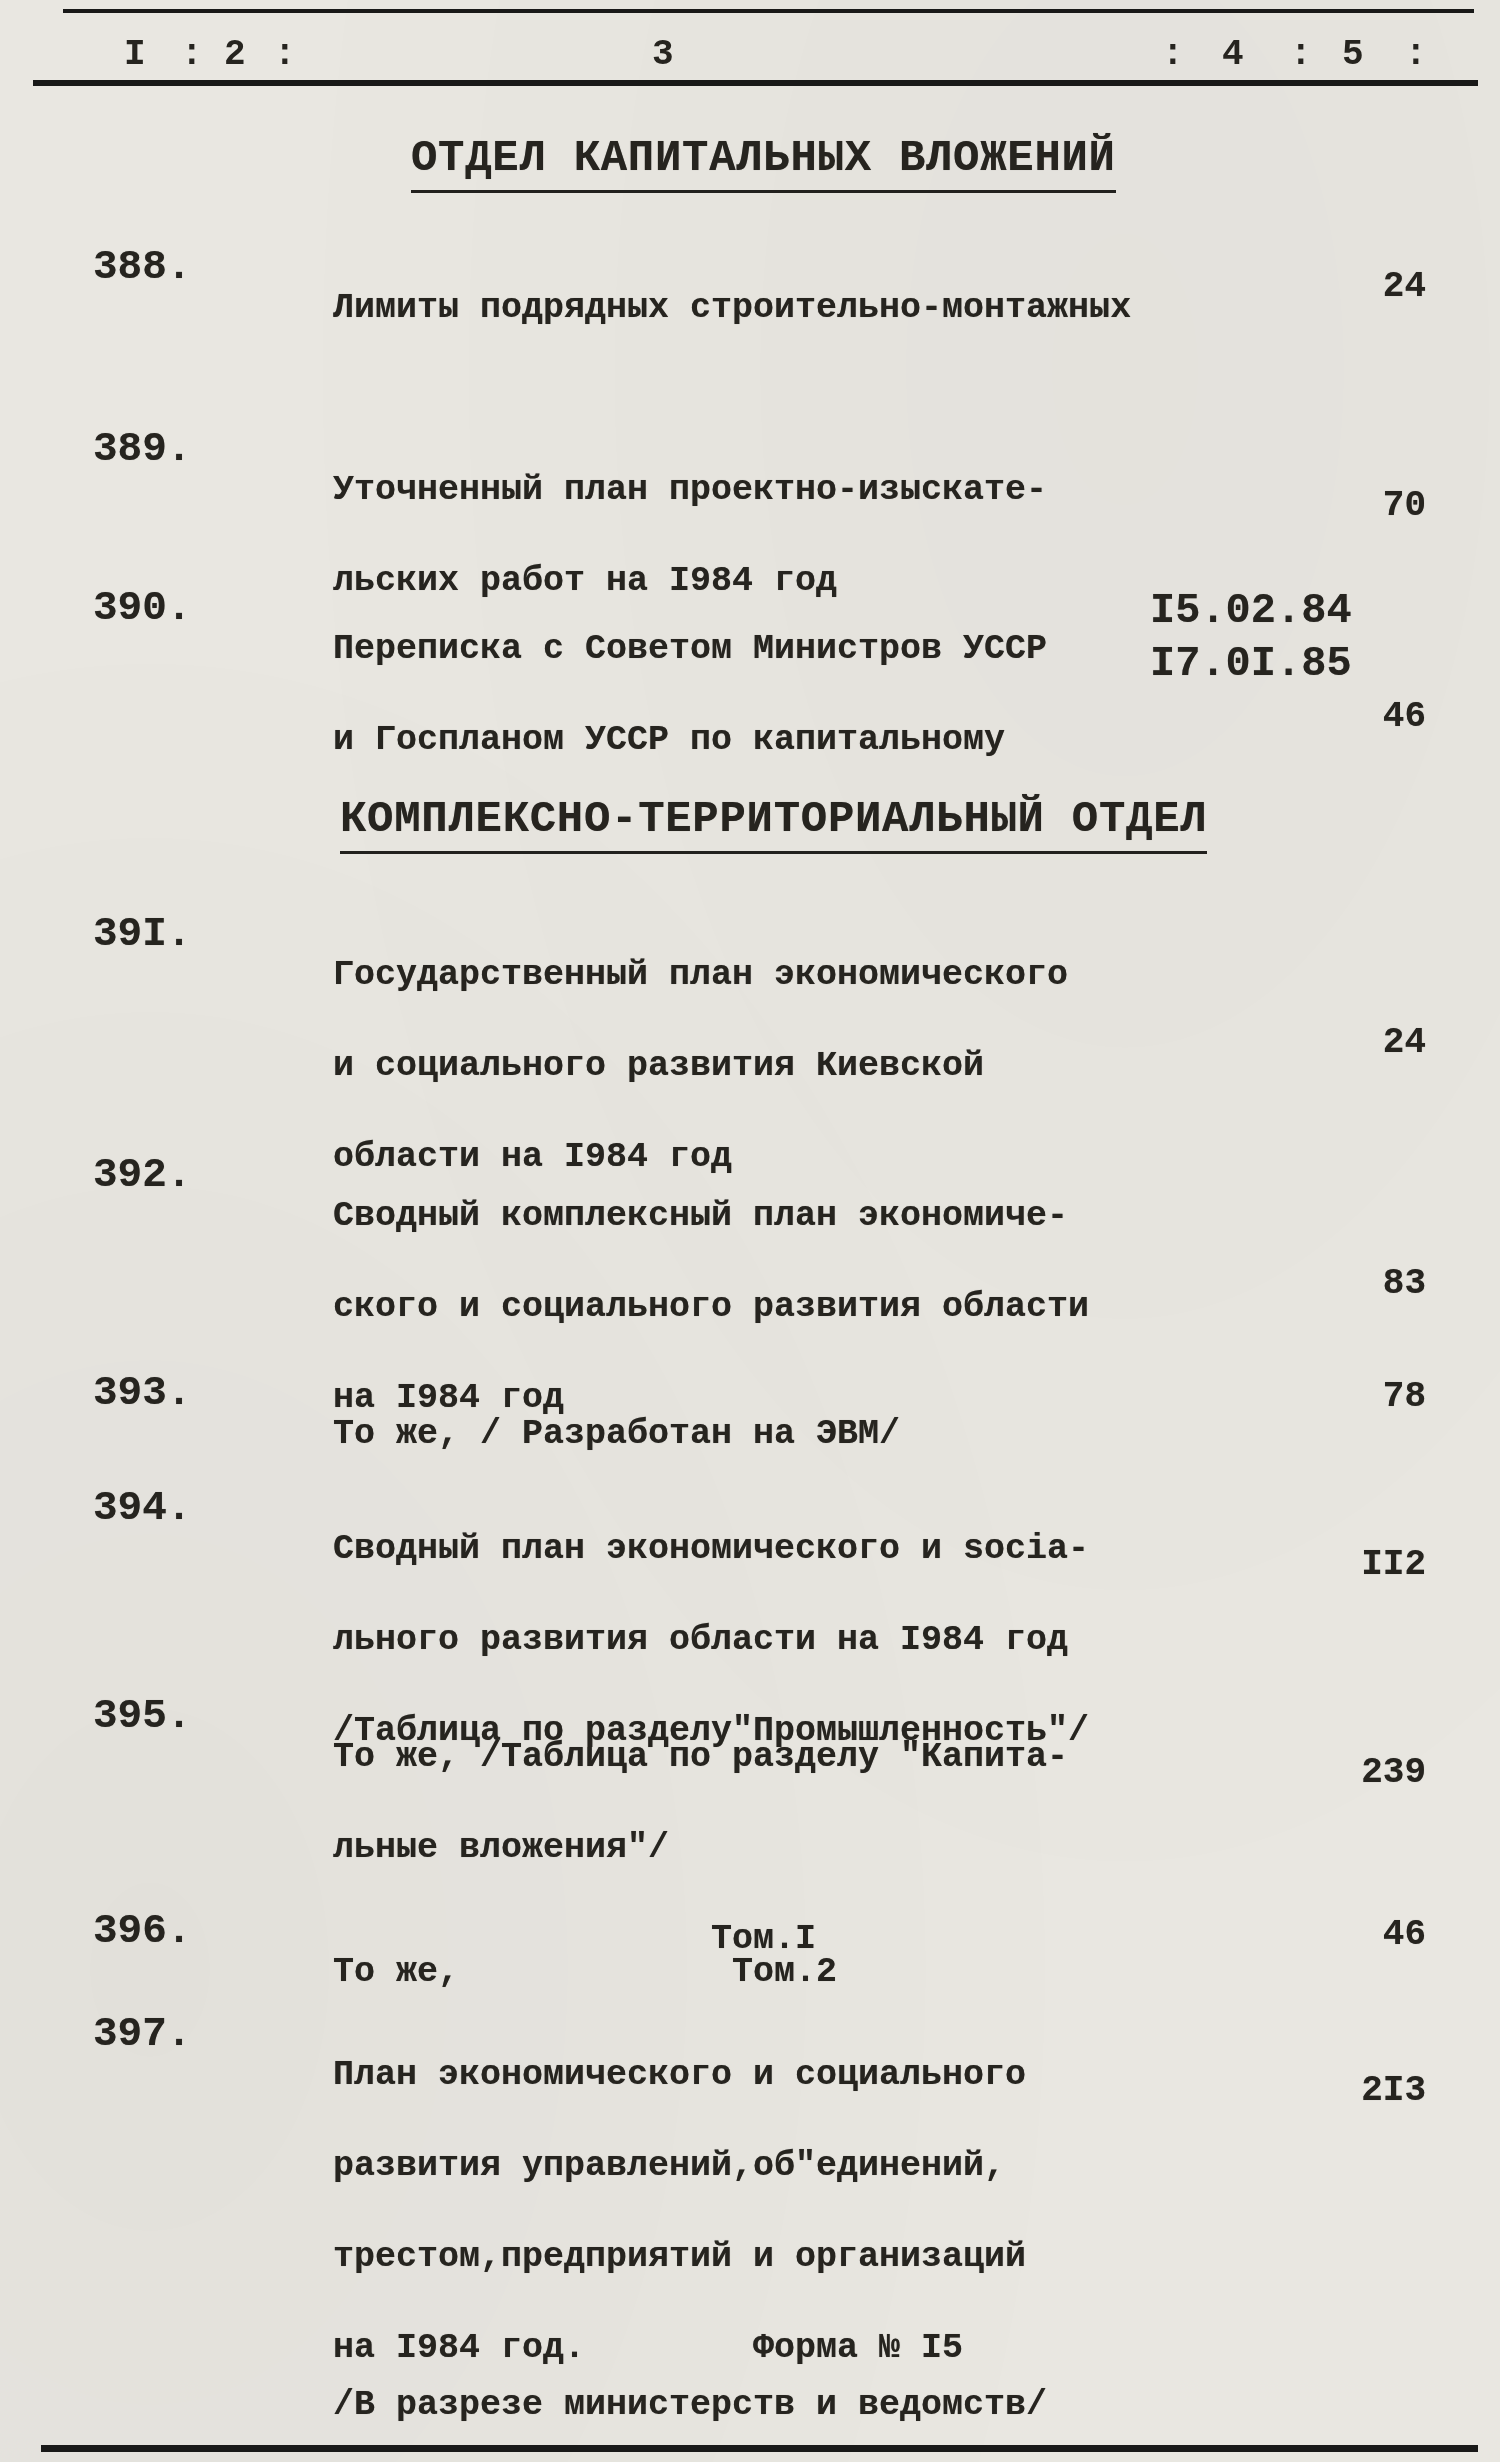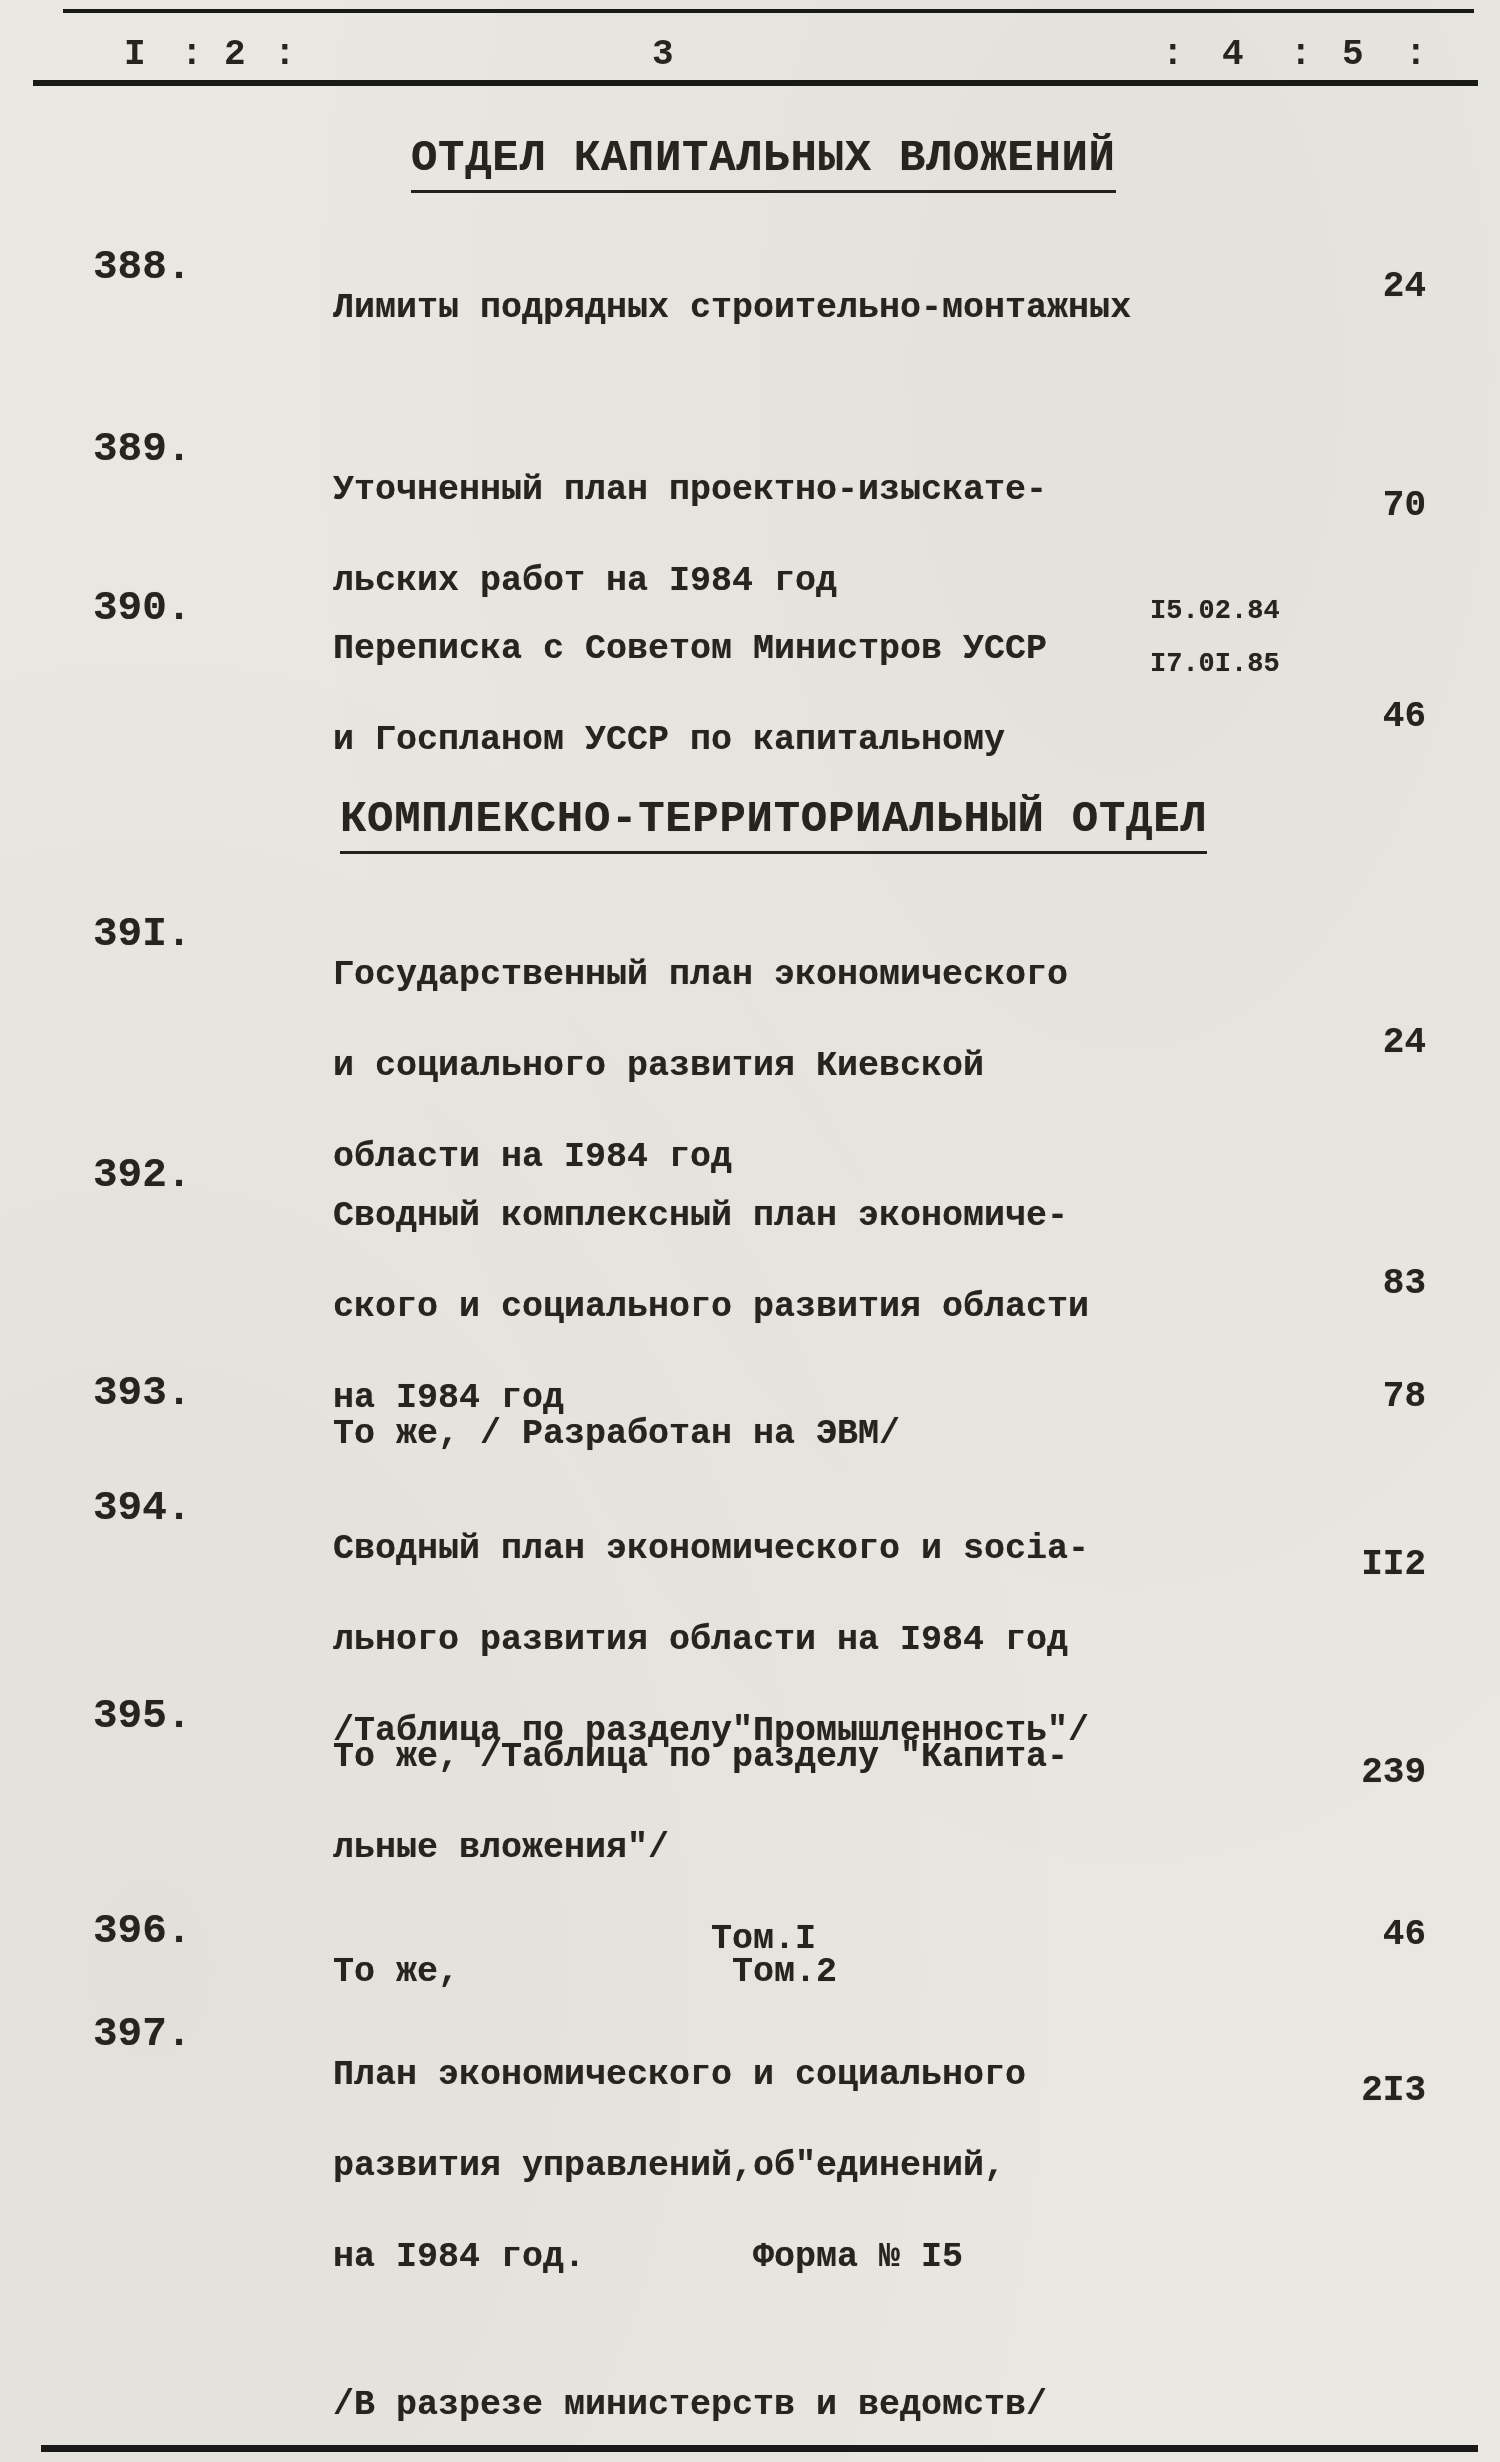--- a/index.html
+++ b/index.html
@@ -23,7 +23,7 @@
   .num{position:absolute;left:93px;top:0;font-size:41px;white-space:pre;text-shadow:0 0 0.7px rgba(20,20,20,.45);}
   .text{position:absolute;left:333px;top:0;width:837px;font-size:35px;line-height:53px;text-shadow:0 0 0.7px rgba(20,20,20,.45);}
   .text div{white-space:pre;margin-top:38px;}
-  .date{position:absolute;left:1150px;top:0;font-size:27px;line-height:53px;text-shadow:0 0 0.7px rgba(20,20,20,.45);}
+  .date{position:absolute;left:1150px;top:0;font-size:42px;line-height:53px;text-shadow:0 0 0.7px rgba(20,20,20,.45);}
   .date div{white-space:pre;}
   .pages{position:absolute;left:1302px;top:0;width:124px;text-align:right;font-size:36px;line-height:53px;white-space:pre;text-shadow:0 0 0.7px rgba(20,20,20,.45);}
   .pt1{padding-top:53px;}

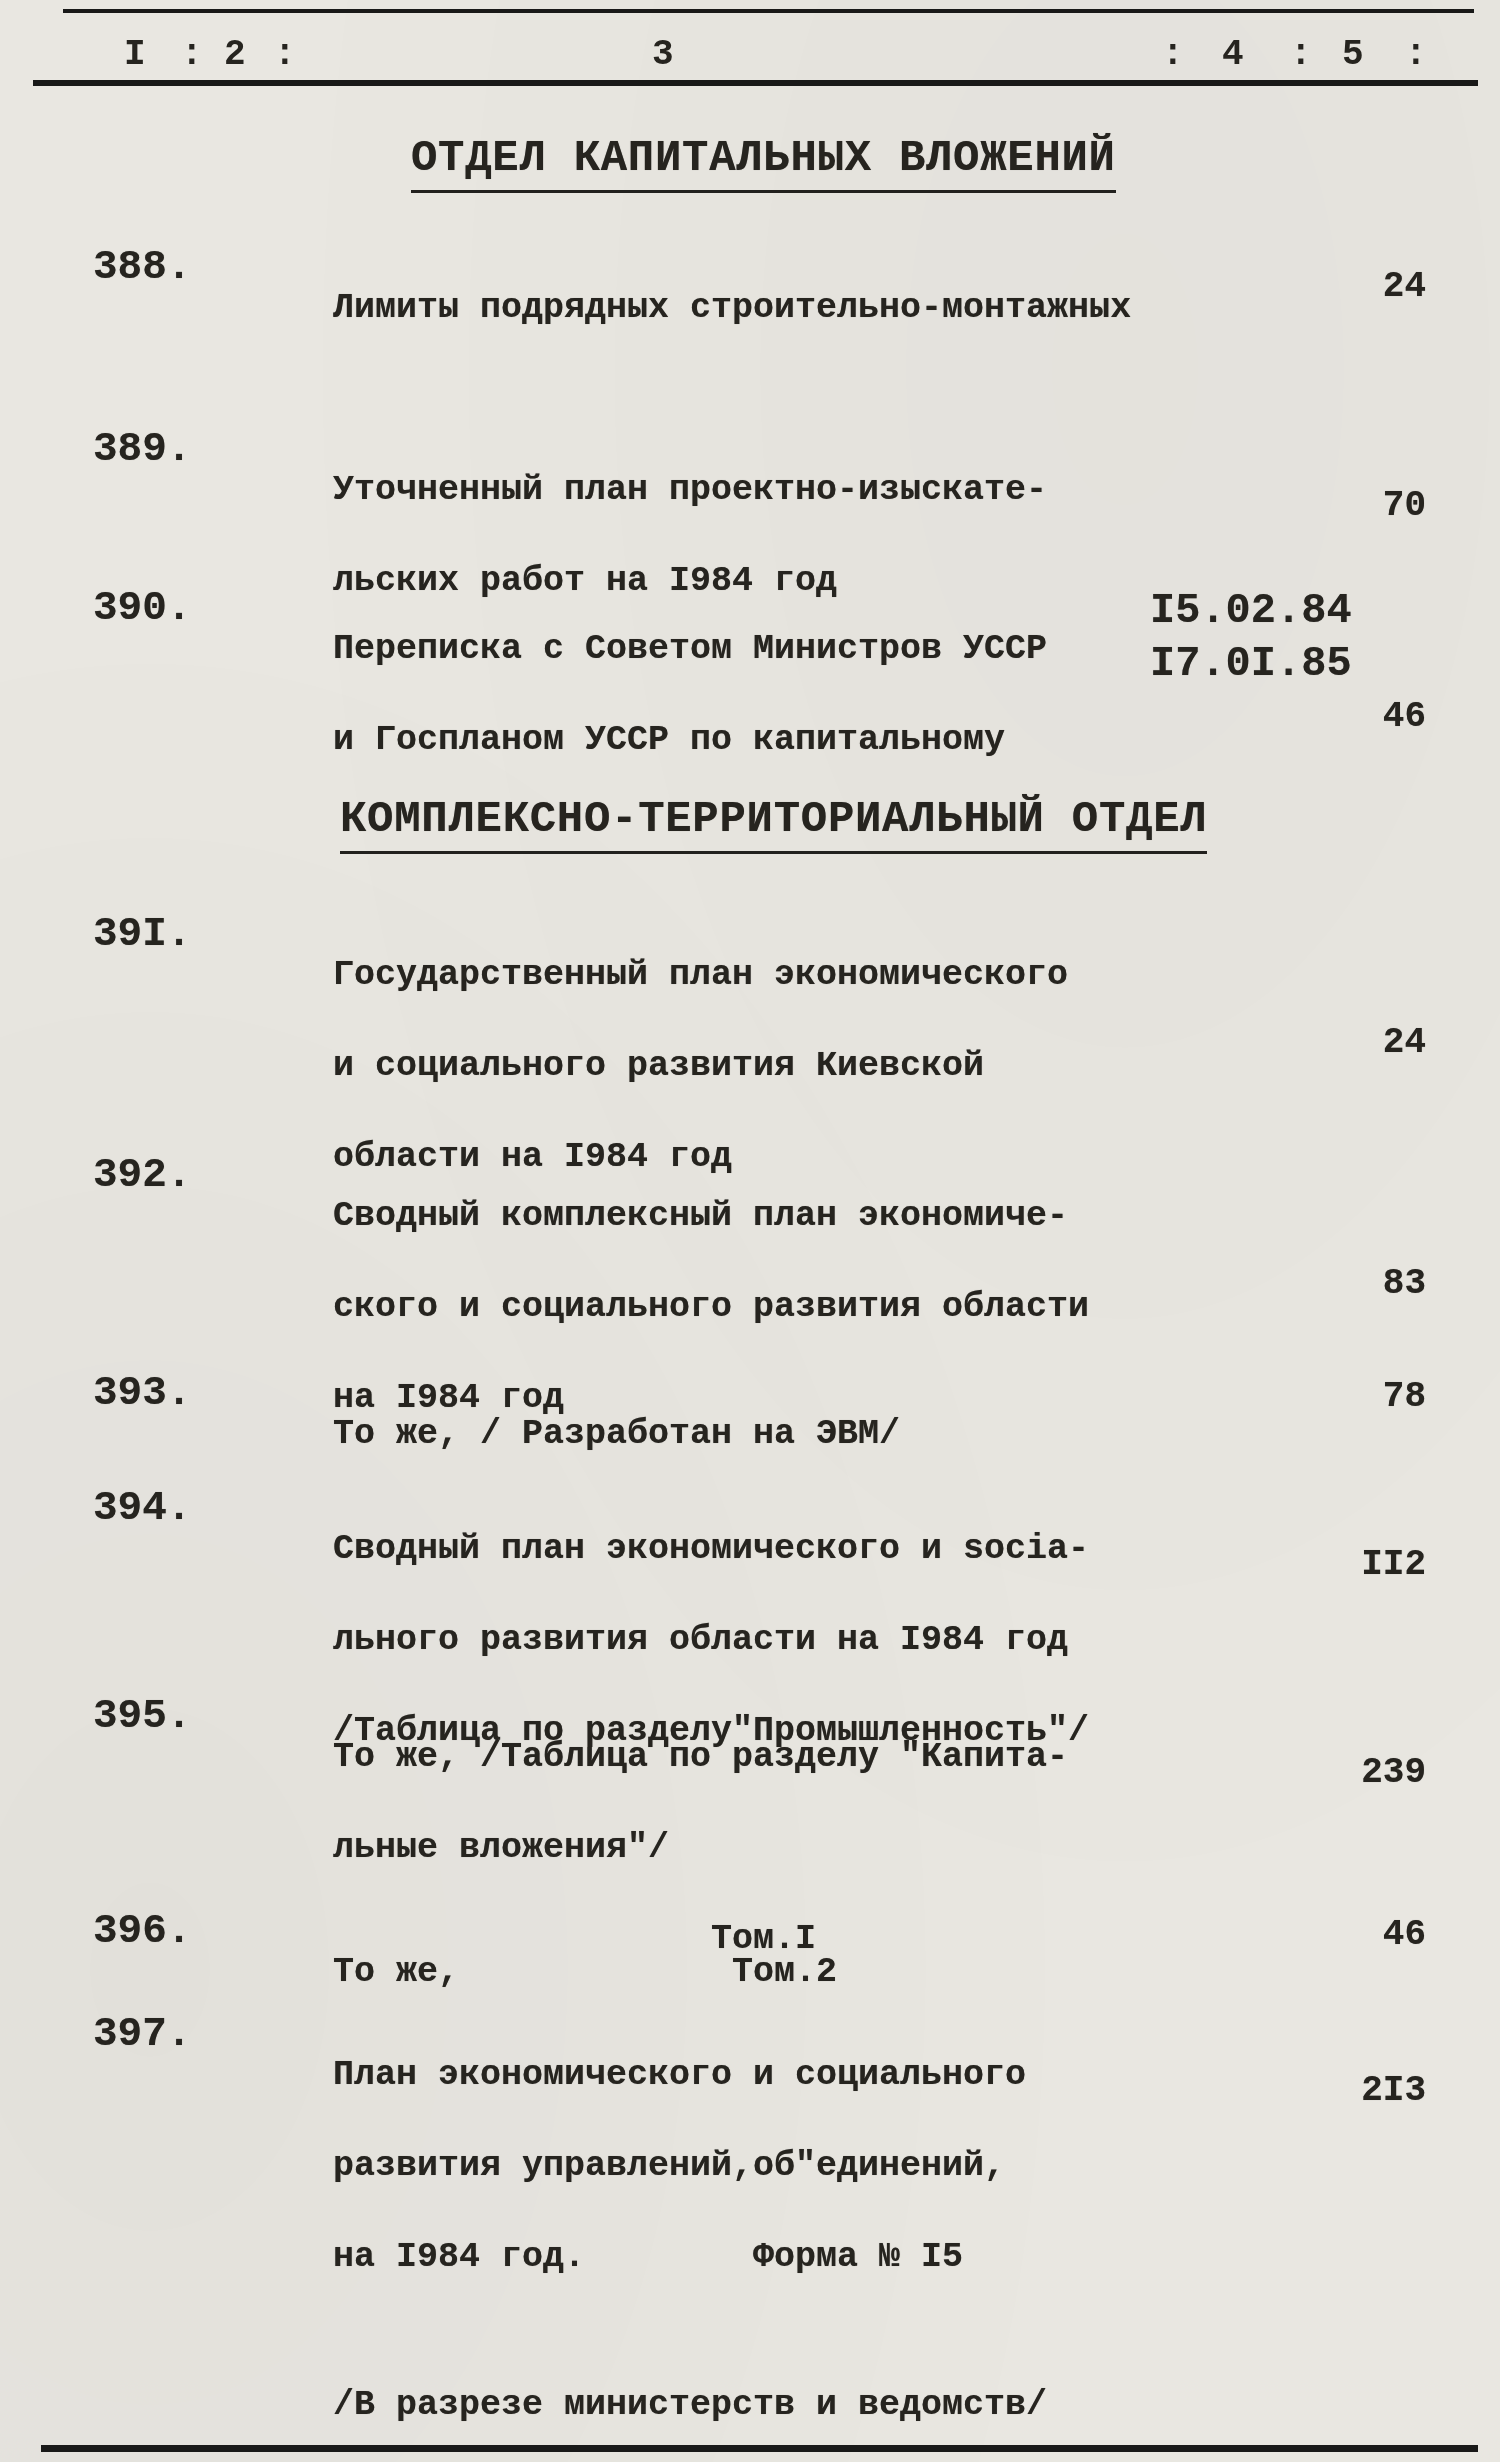--- a/index.html
+++ b/index.html
@@ -145,6 +145,7 @@
   <div class="text">
     <div>План экономического и социального</div>
     <div>развития управлений,об"единений,</div>
+    <div>трестом,предприятий и организаций</div>
     <div>на I984 год.        Форма № I5</div>
   </div>
   <div class="pages pt1">2I3</div>

